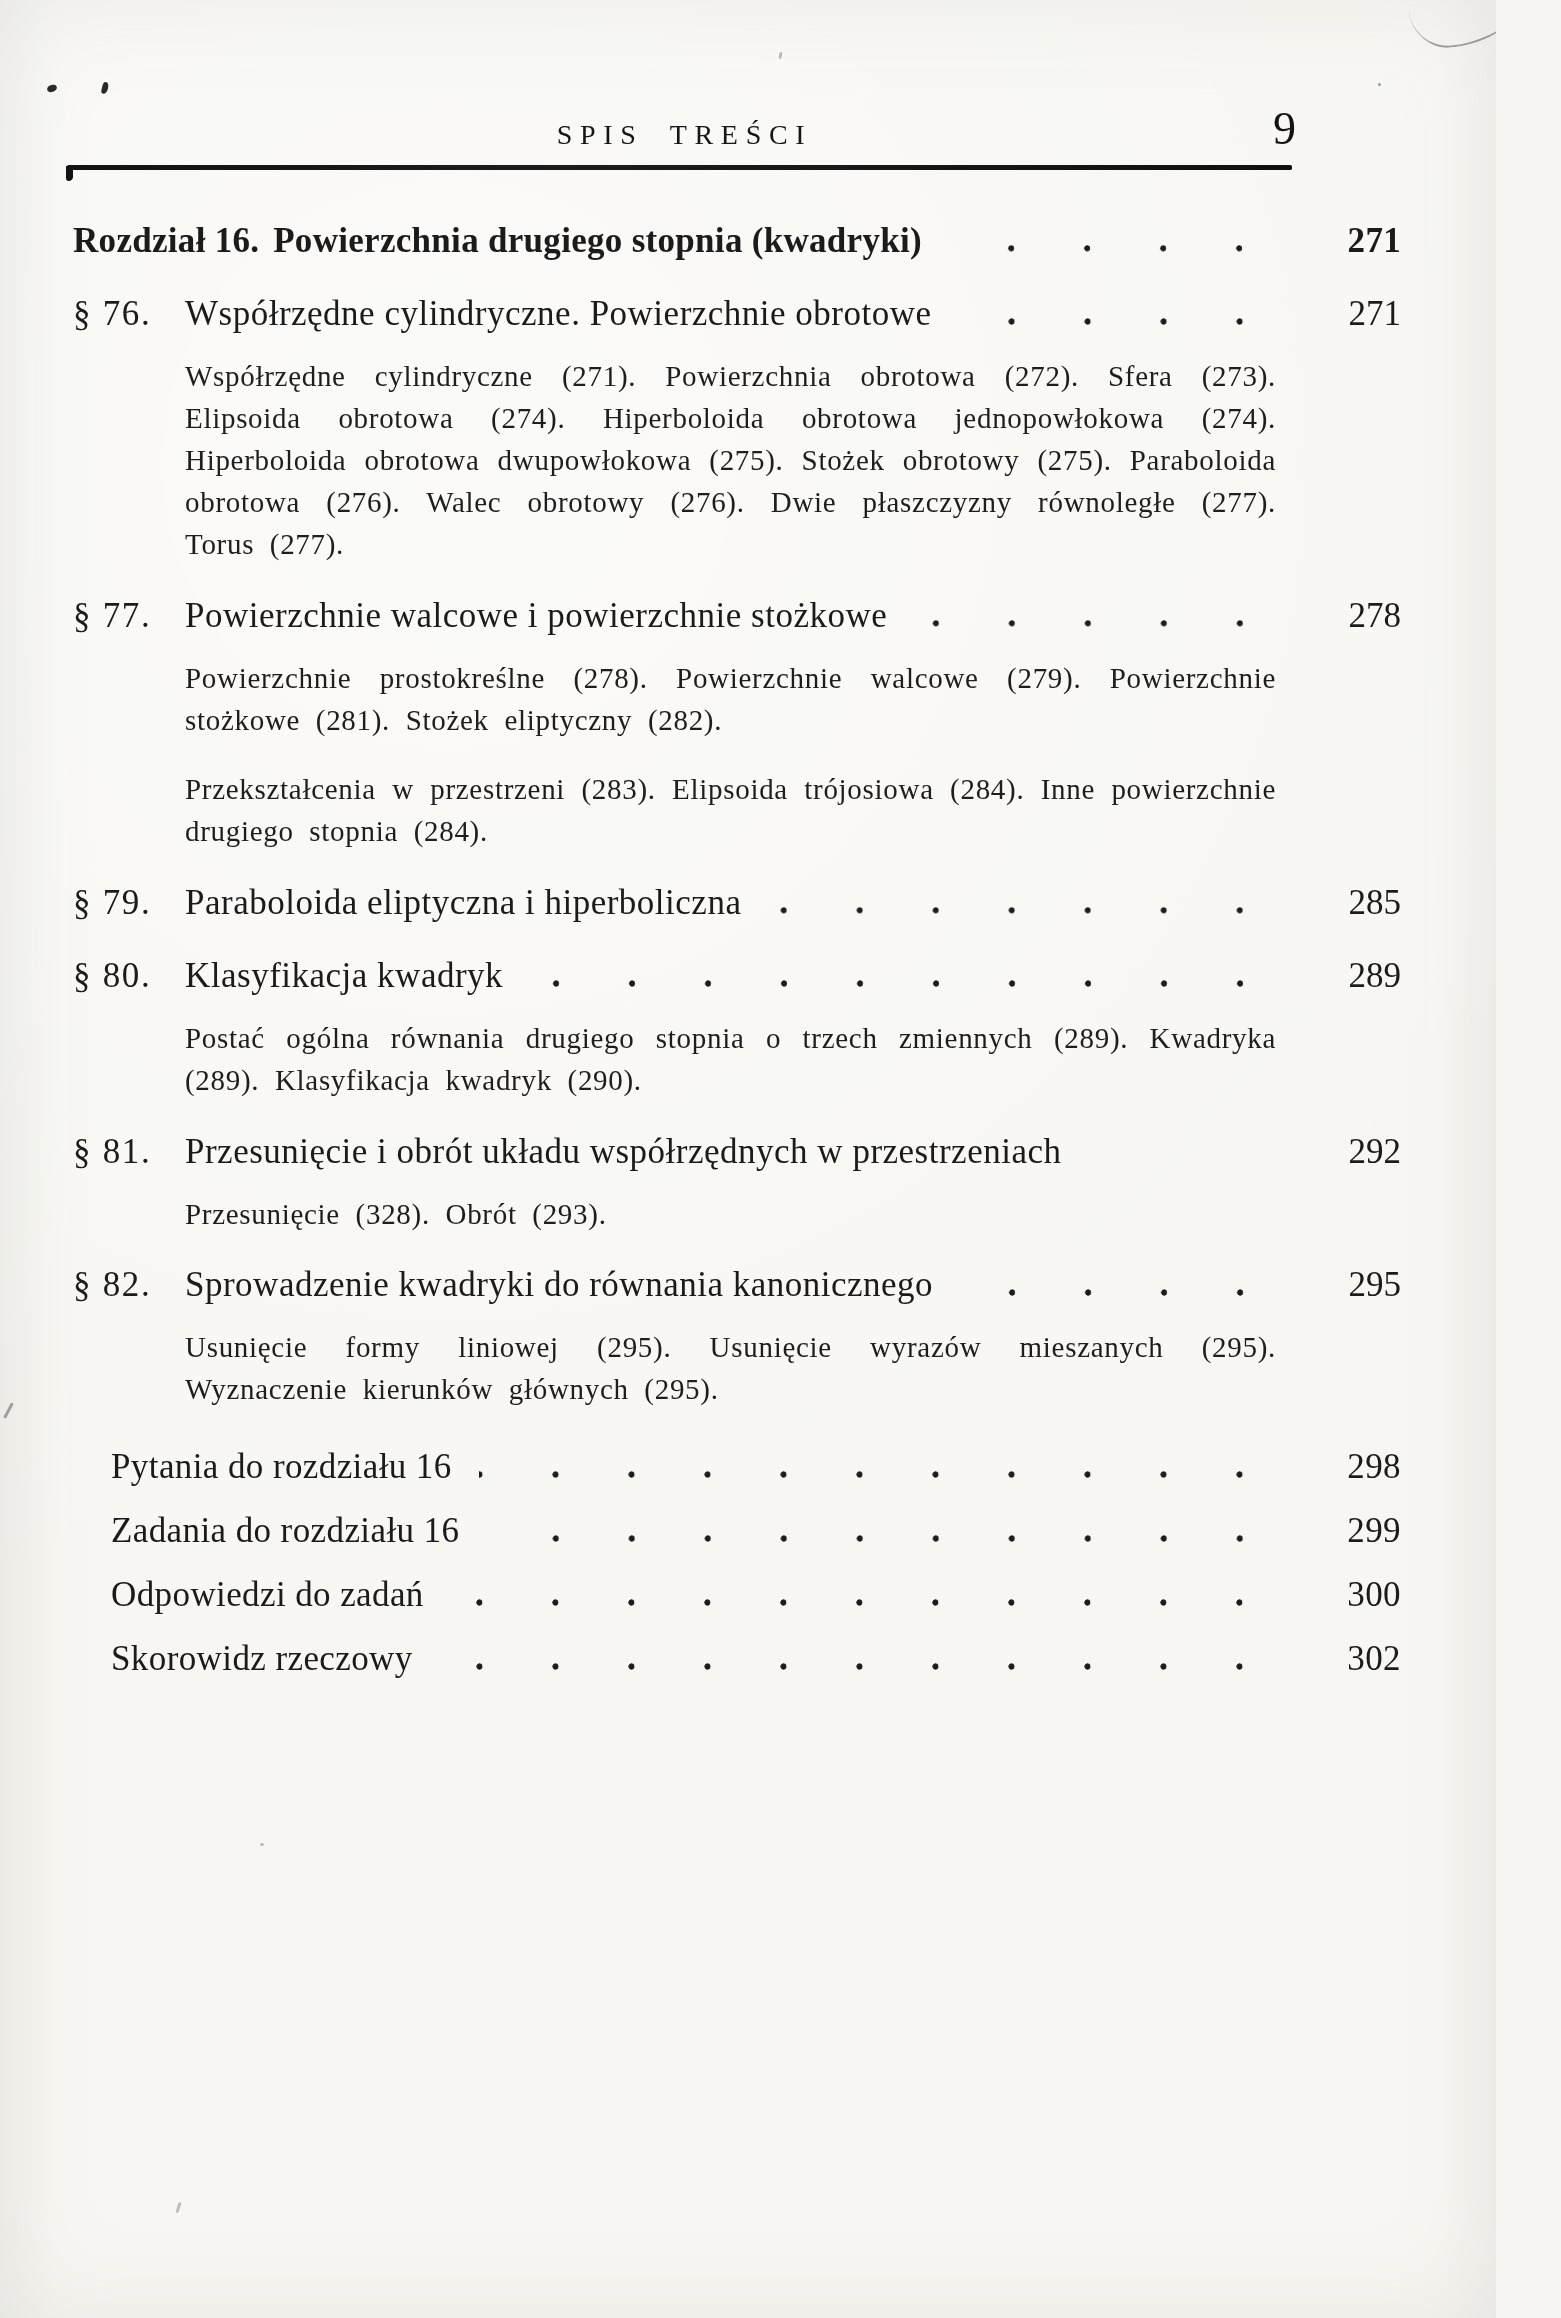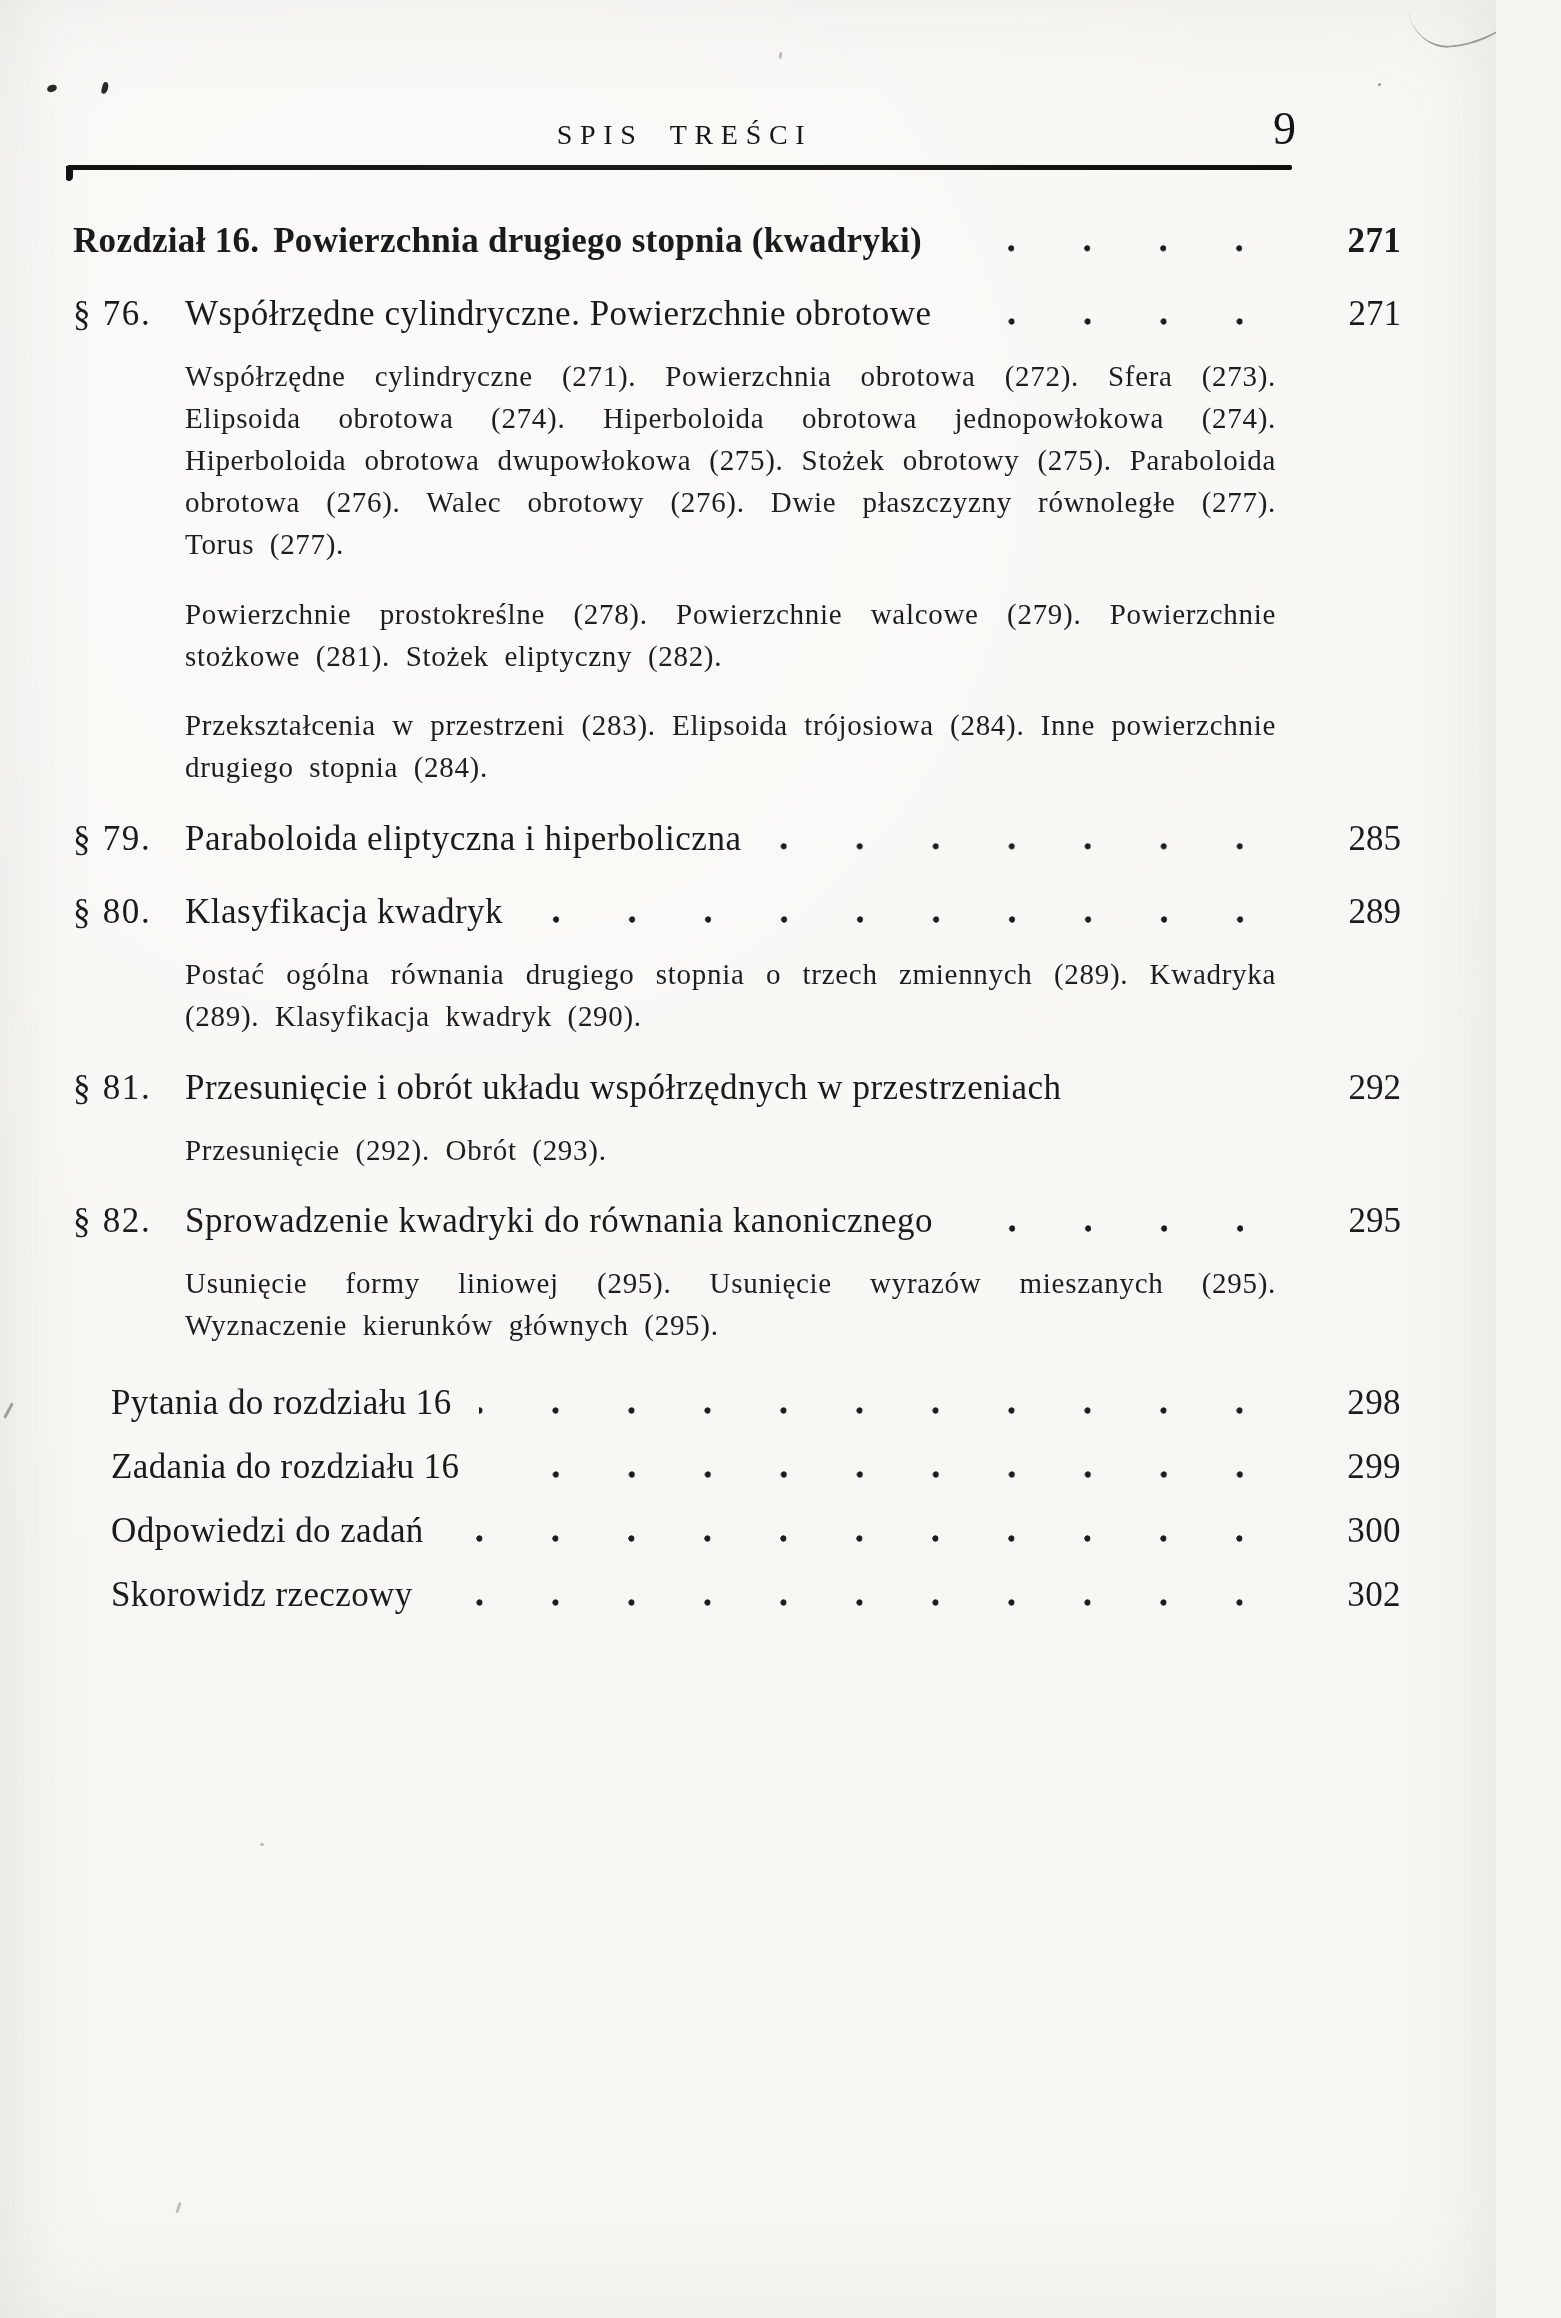--- a/index.html
+++ b/index.html
@@ -158,6 +158,12 @@
     </div>
 
     <div class="entry">
+      <div class="row sec">
+        <span class="sec-num">§ 77.</span>
+        <span class="sec-title">Powierzchnie walcowe i powierzchnie stożkowe</span>
+        <span class="leader"></span>
+        <span class="pg">278</span>
+      </div>
       <p class="desc">Powierzchnie prostokreślne (278). Powierzchnie walcowe (279). Powierzchnie stożkowe (281). Stożek eliptyczny (282).</p>
     </div>
 

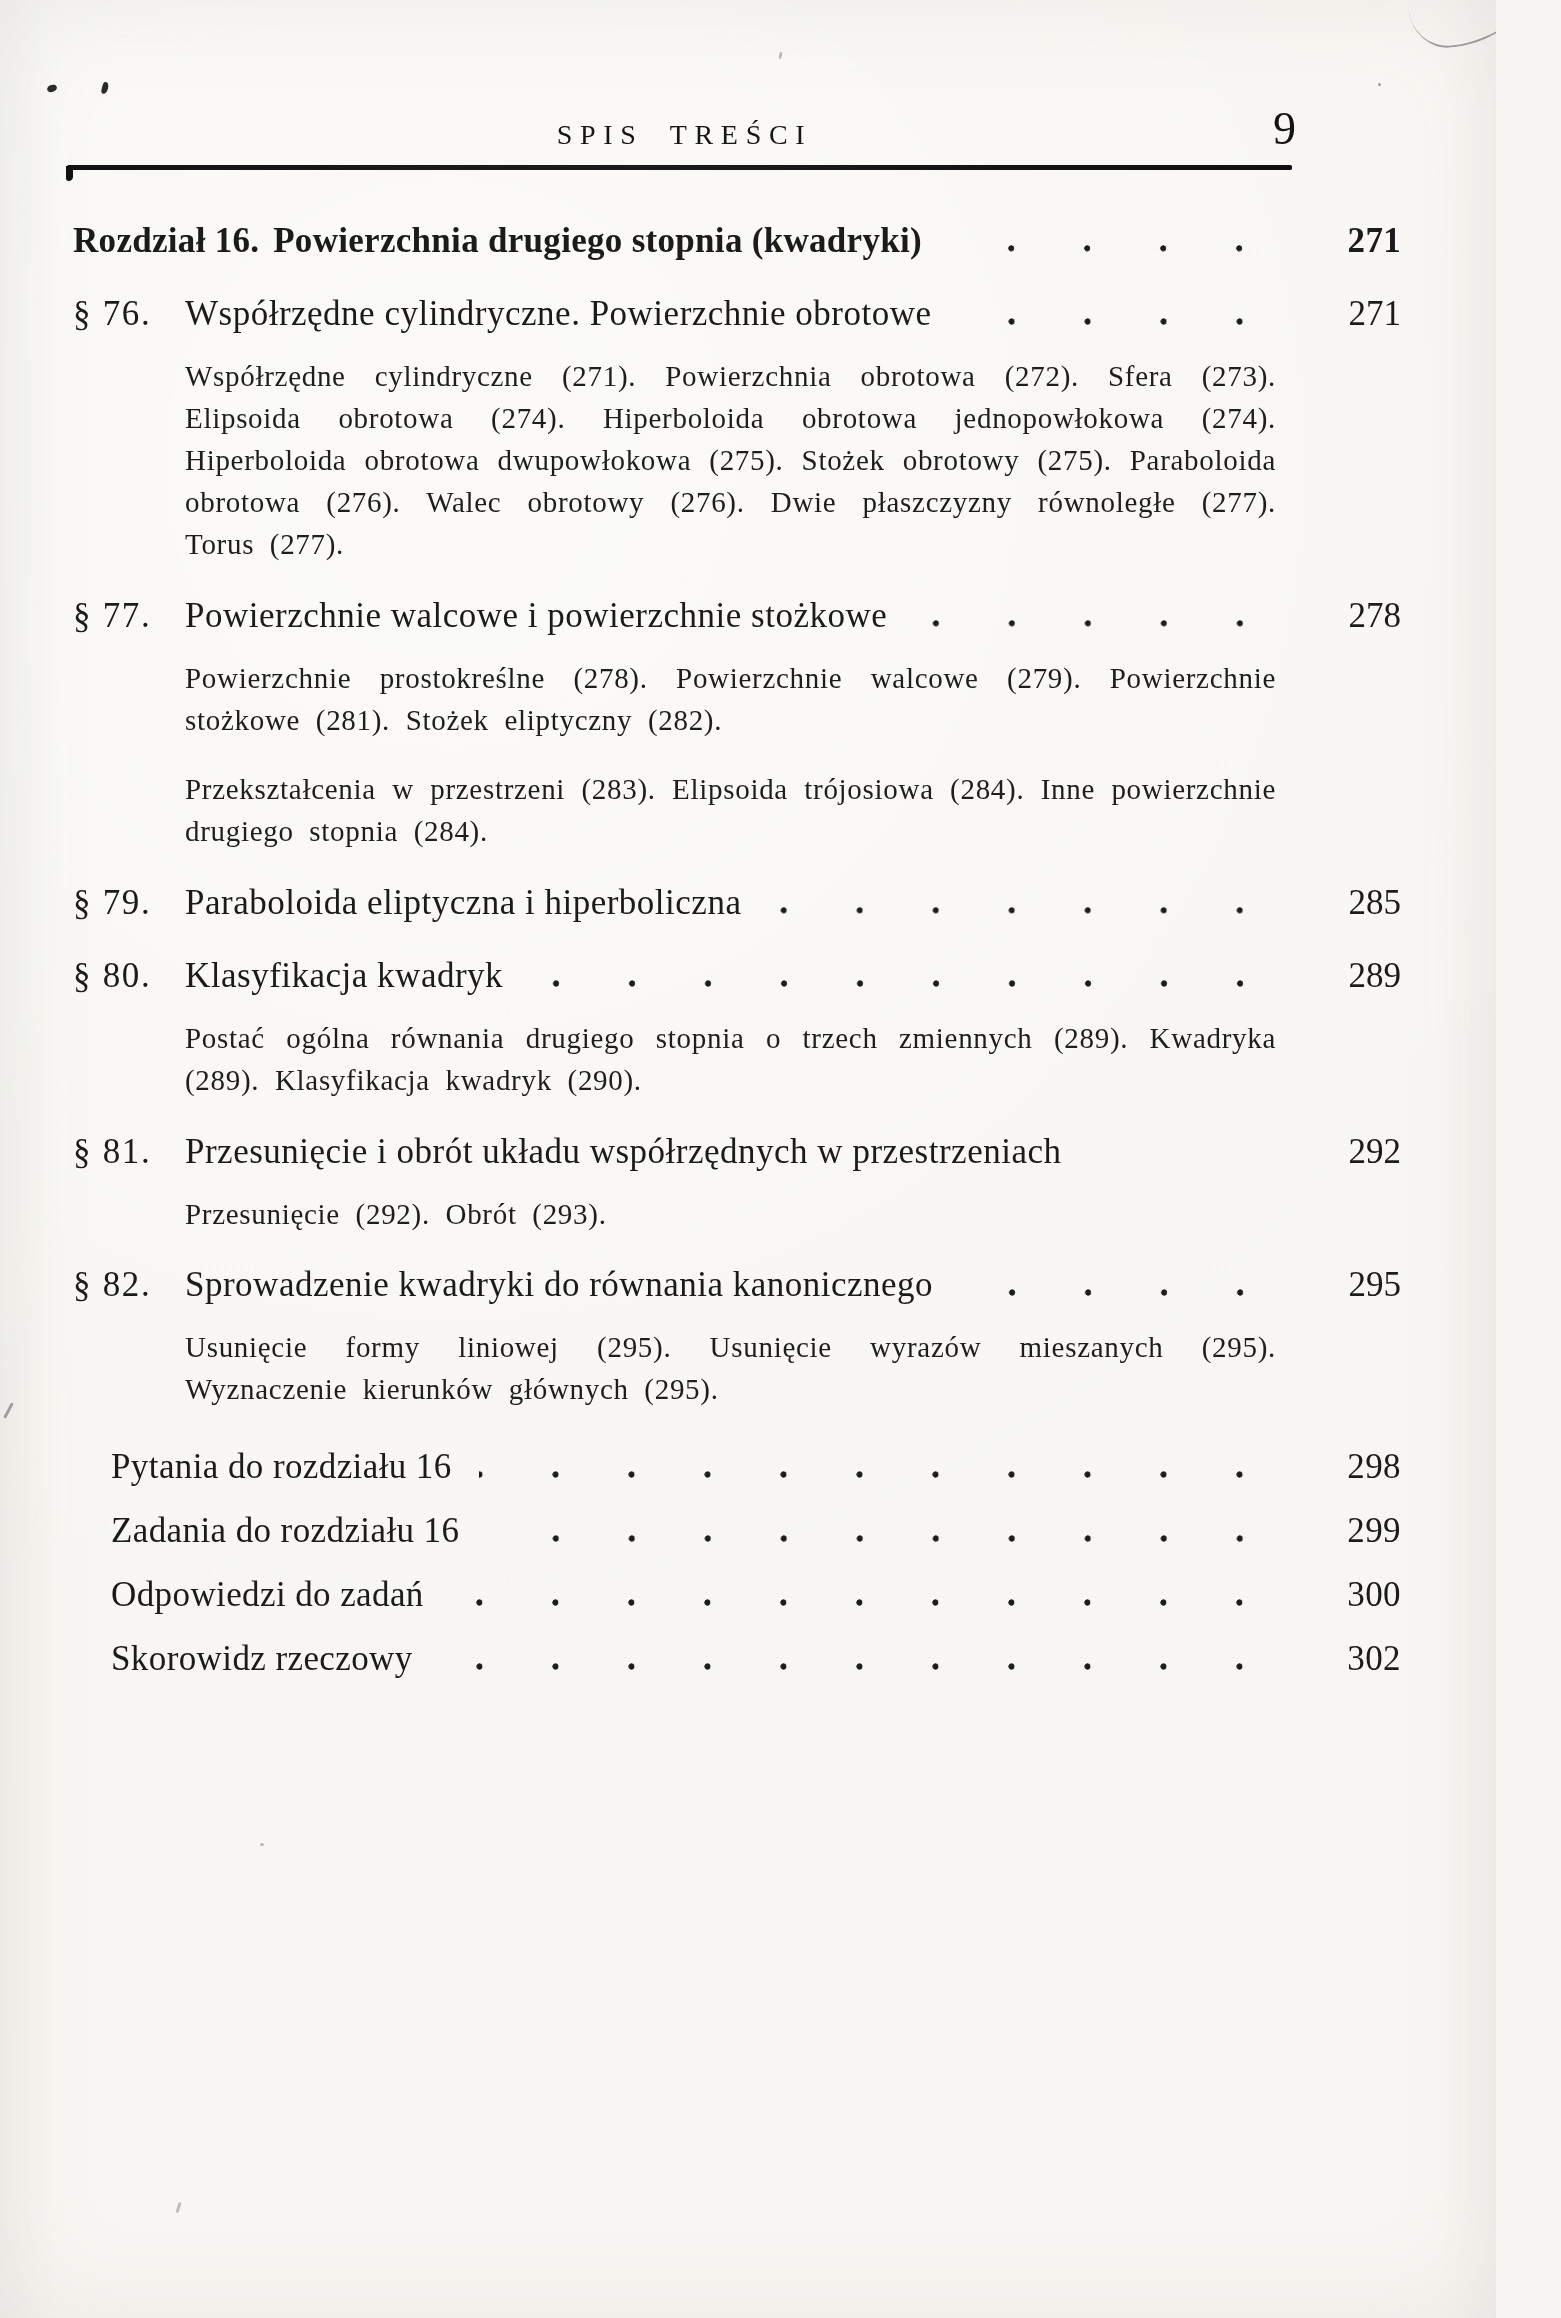--- a/index.html
+++ b/index.html
@@ -197,7 +197,7 @@
         <span class="leader none"></span>
         <span class="pg">292</span>
       </div>
-      <p class="desc">Przesunięcie (292). Obrót (293).</p>
+      <p class="desc">Przesunięcie (328). Obrót (293).</p>
     </div>
 
     <div class="entry">

